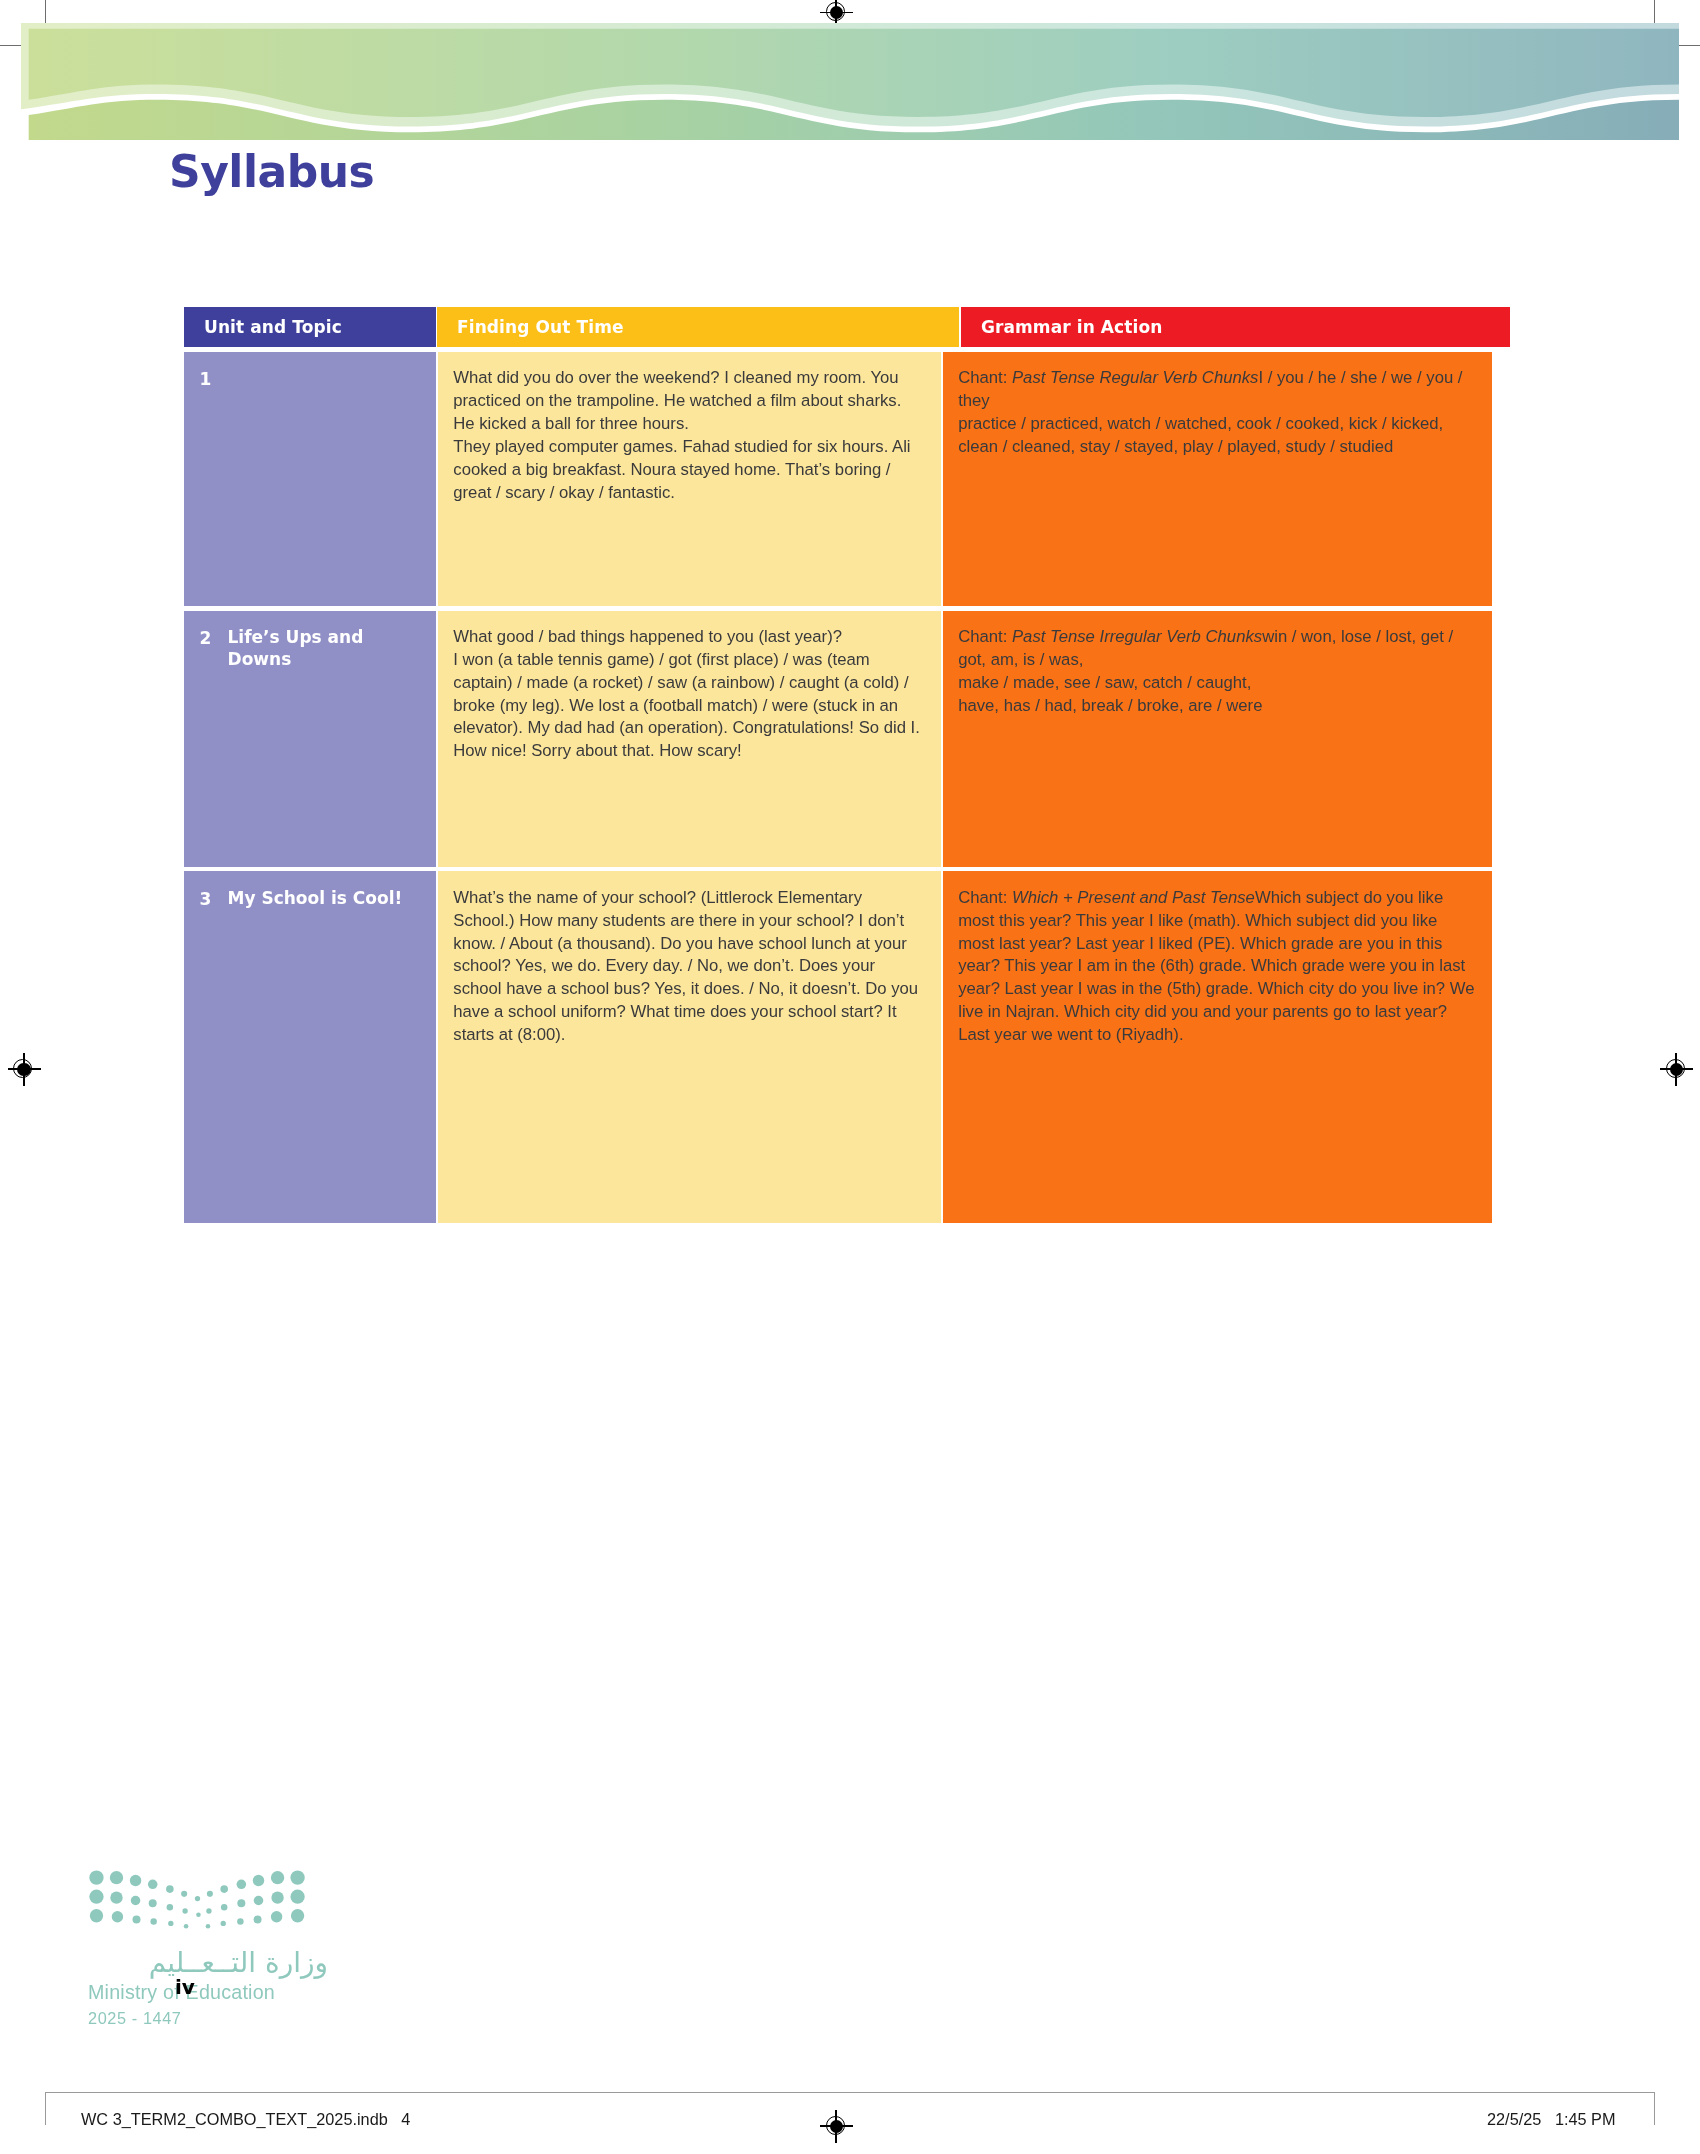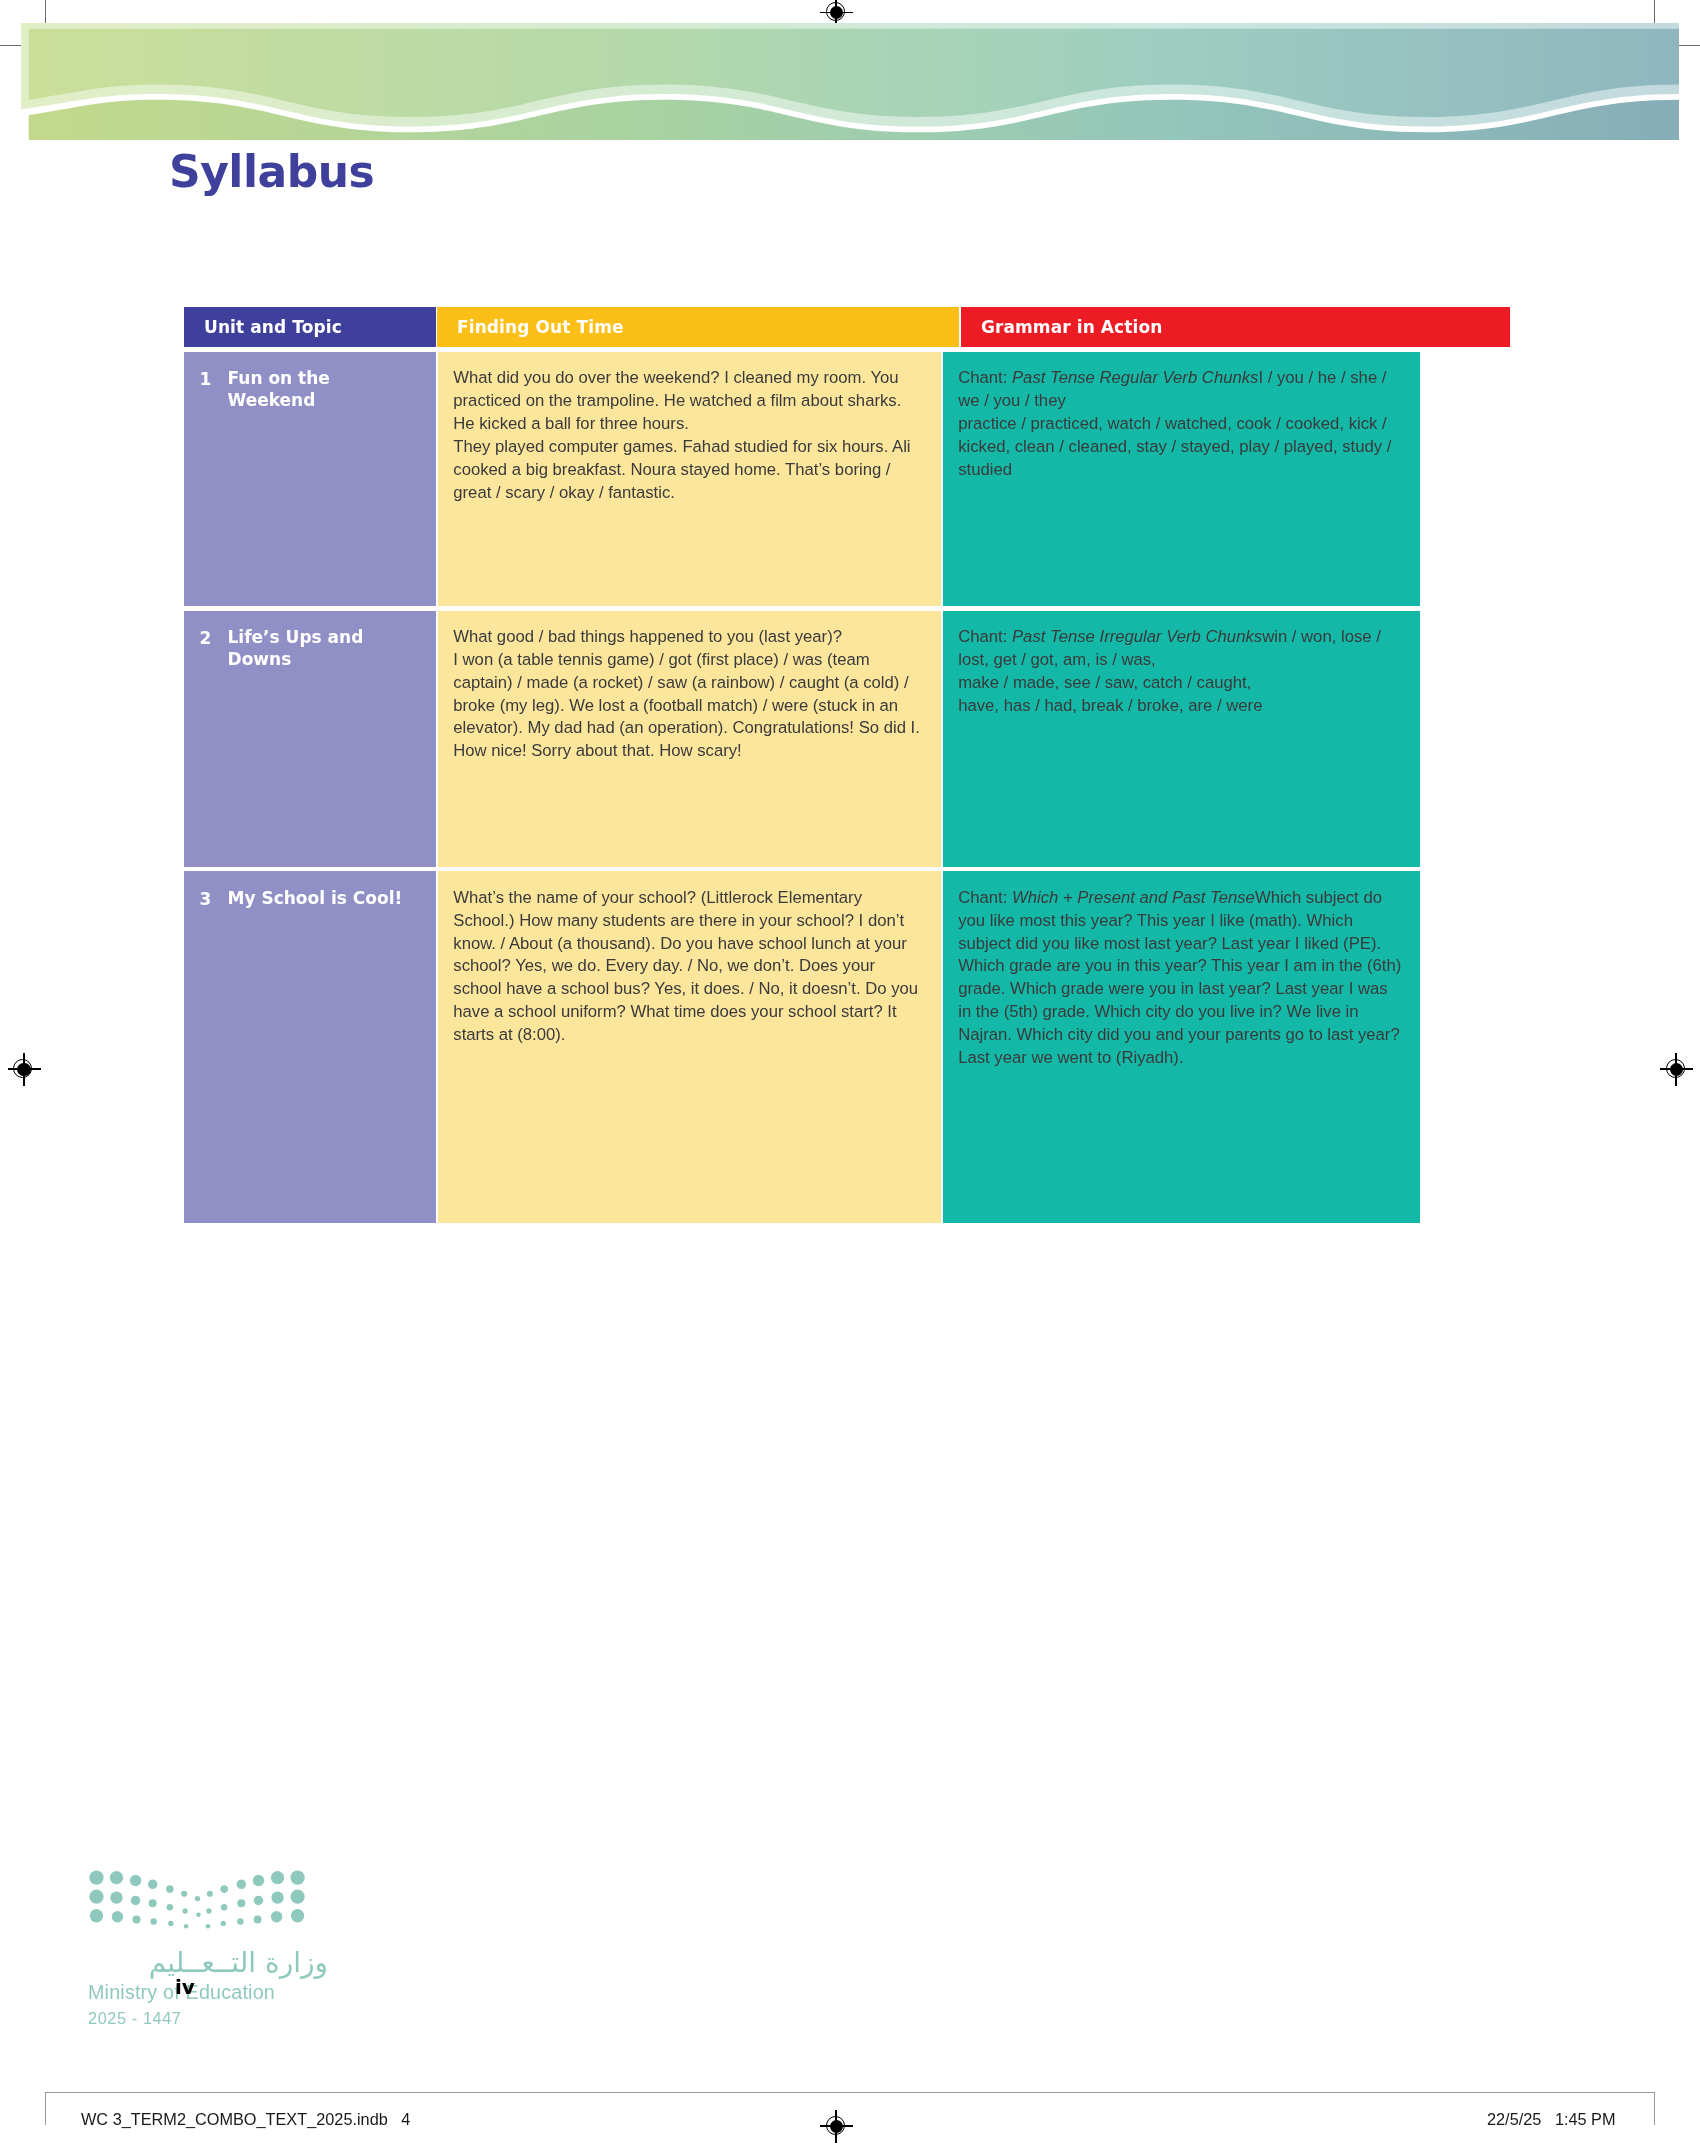--- a/index.html
+++ b/index.html
@@ -297,7 +297,6 @@
   <div class="row" style="height:254px;">
     <div class="cell unit">
       <span class="num">1</span>
-      <span class="topic">Fun on the Weekend</span>
     </div>
     <div class="cell finding" style="white-space:pre-line;">What did you do over the weekend? I cleaned my room. You practiced on the trampoline. He watched a film about sharks. He kicked a ball for three hours.
 They played computer games. Fahad studied for six hours. Ali cooked a big breakfast. Noura stayed home. That’s boring / great / scary / okay / fantastic.</div>

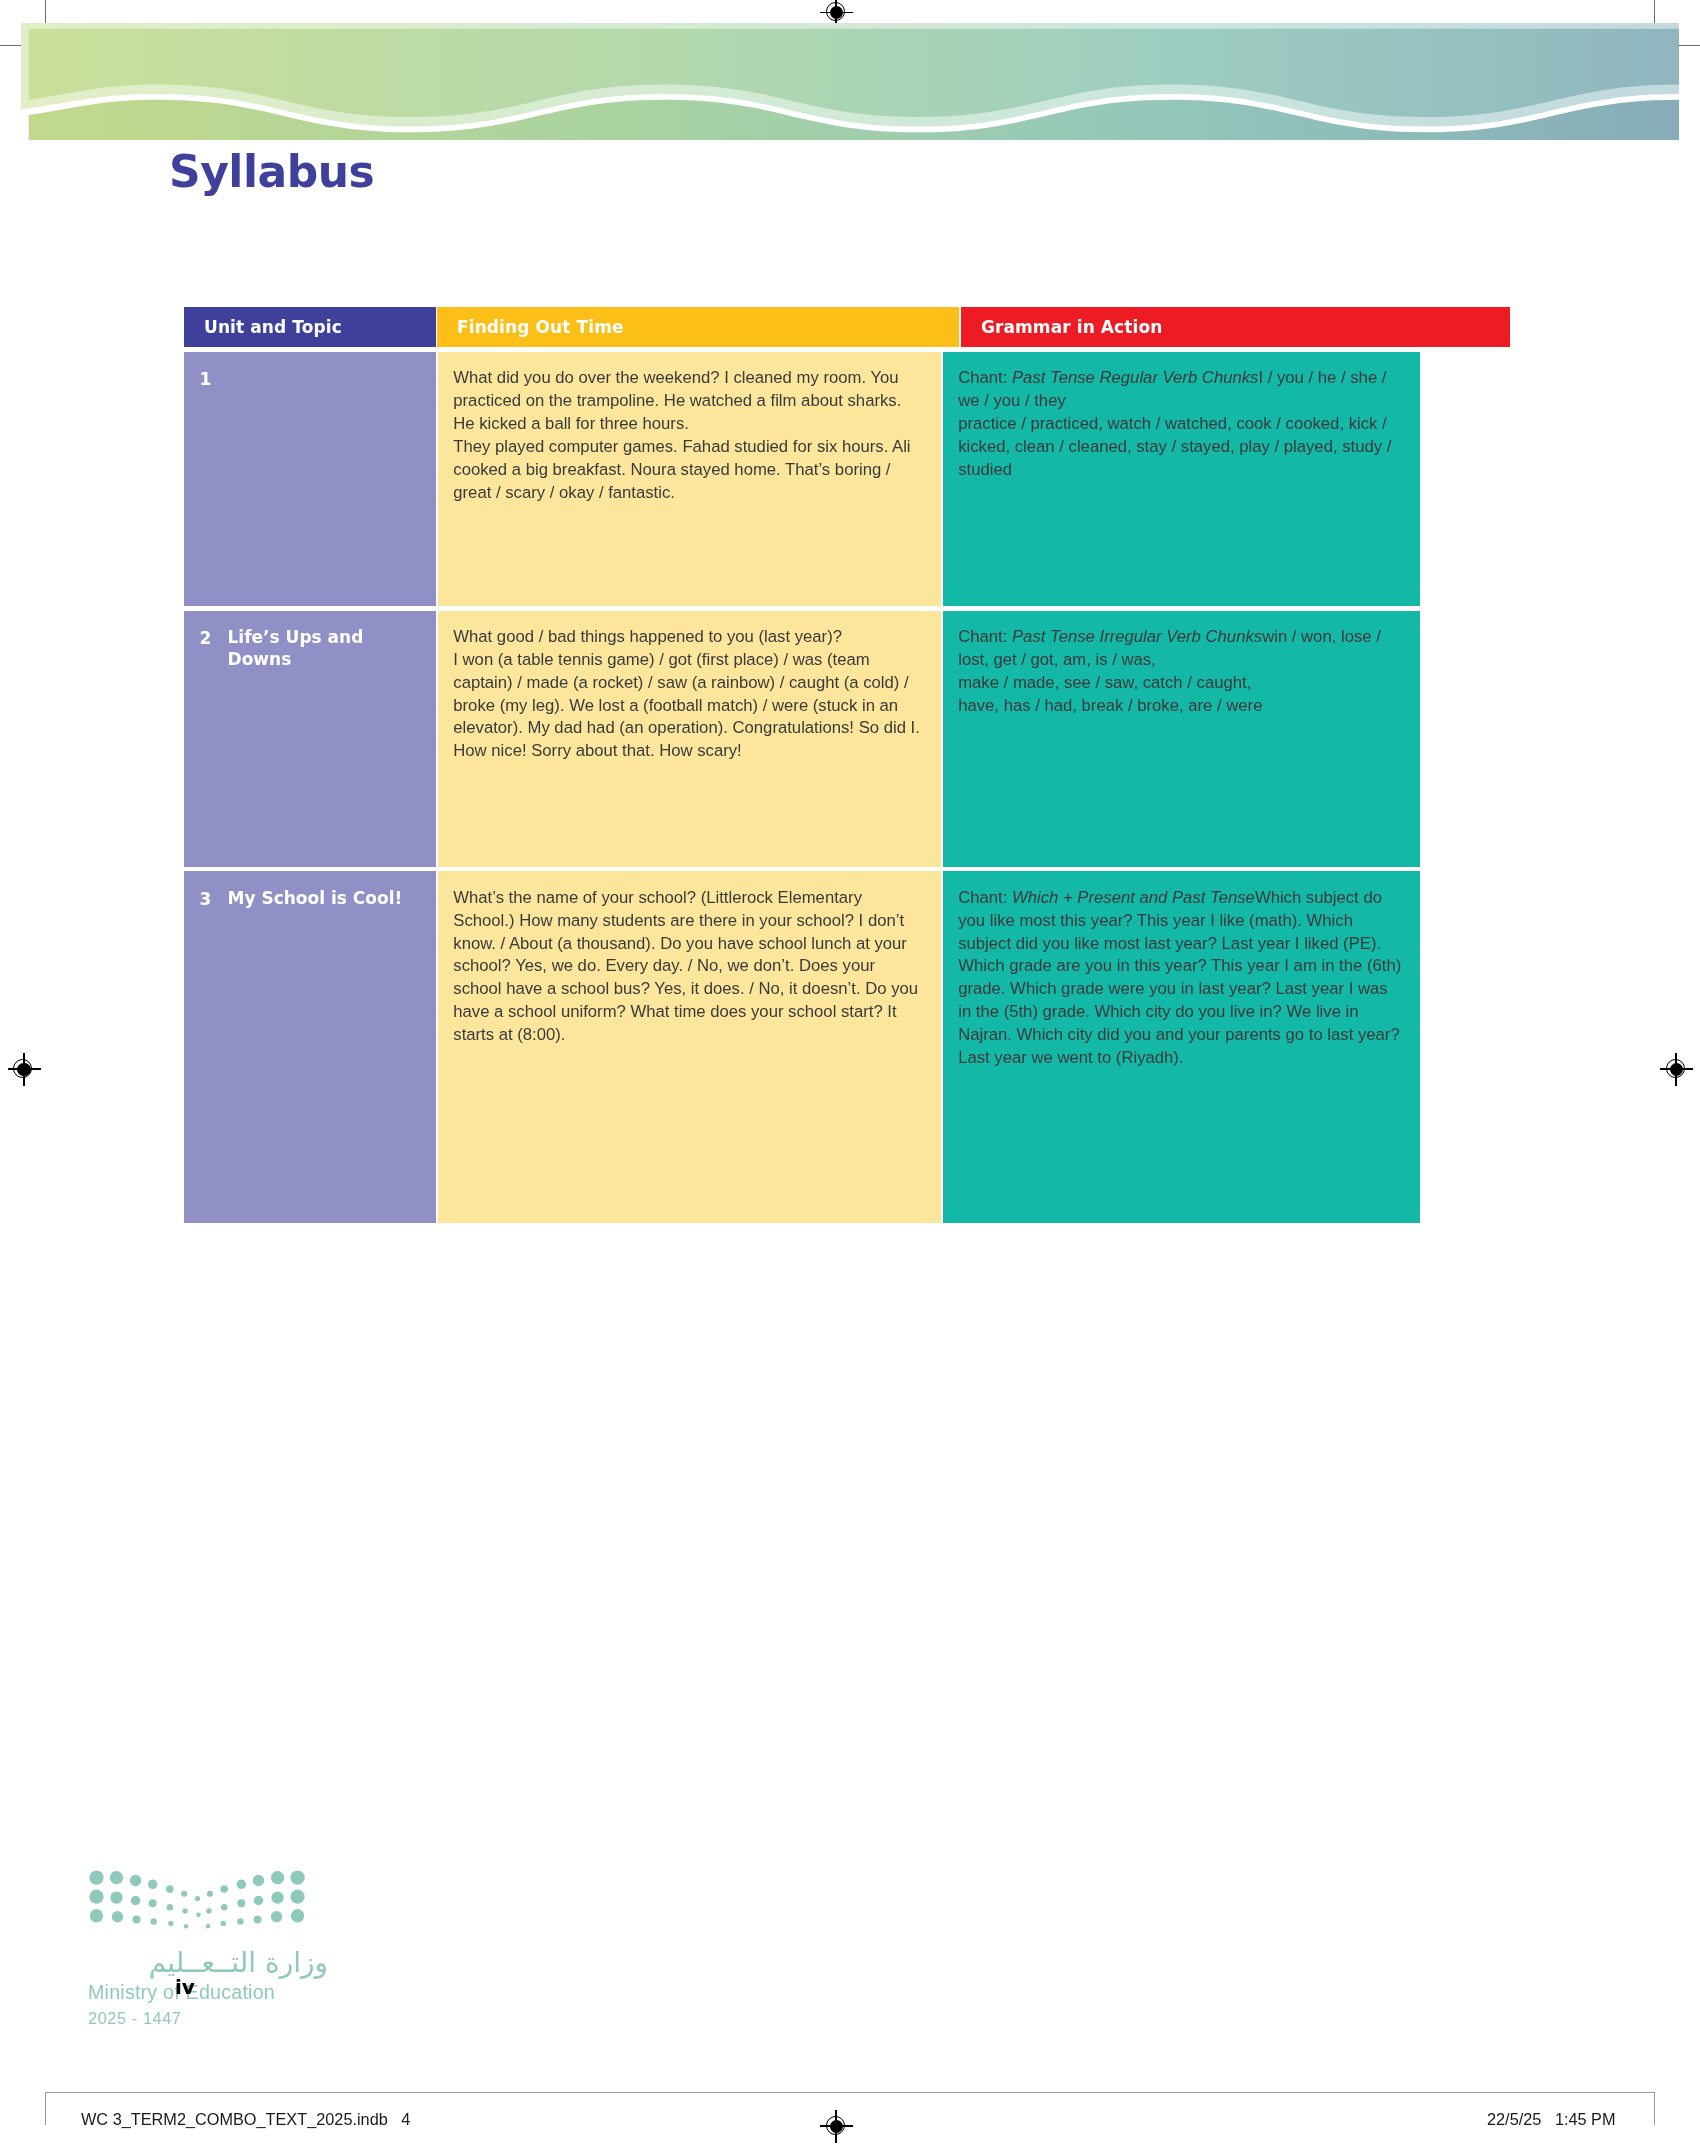--- a/index.html
+++ b/index.html
@@ -128,8 +128,8 @@
     margin-left: 1.9px;
   }
   .cell.grammar {
-    width: 477px;
-    background: #14b8a6;
+    width: 549px;
+    background: #f97316;
     margin-left: 1.9px;
   }
   .chant-label { white-space: pre; }

